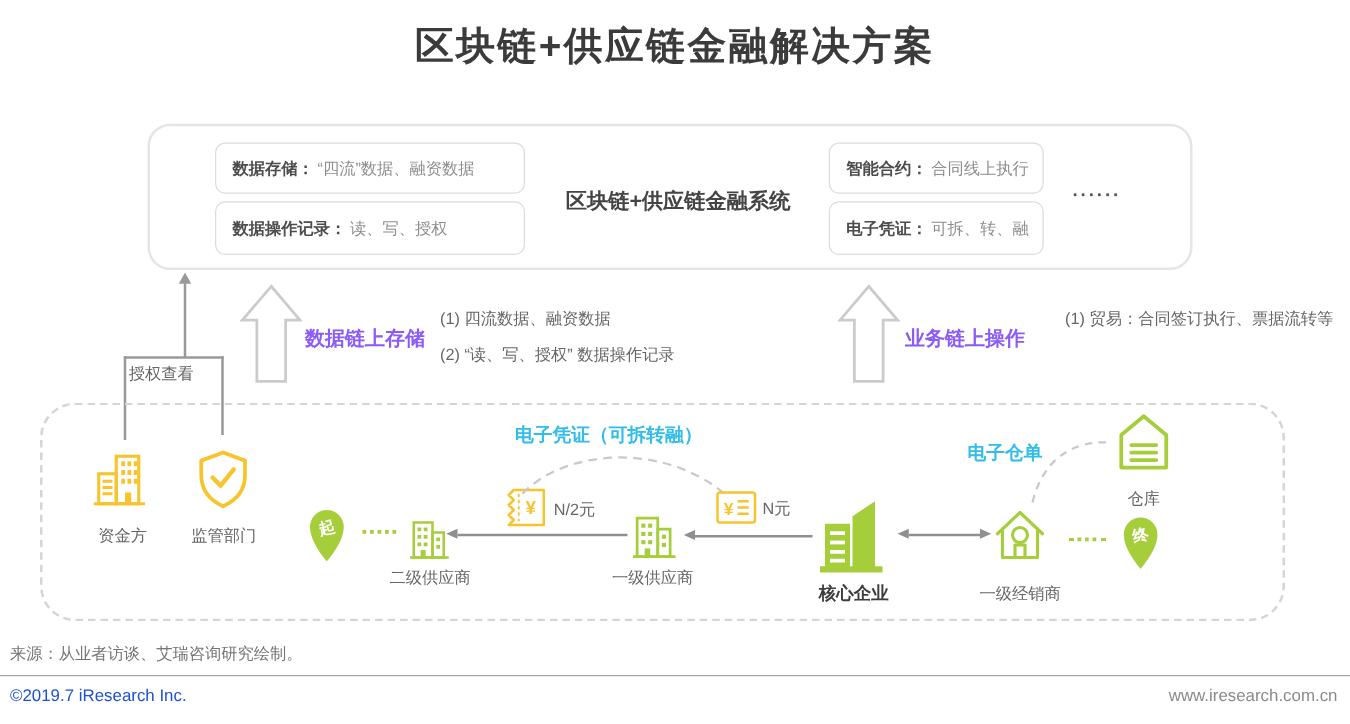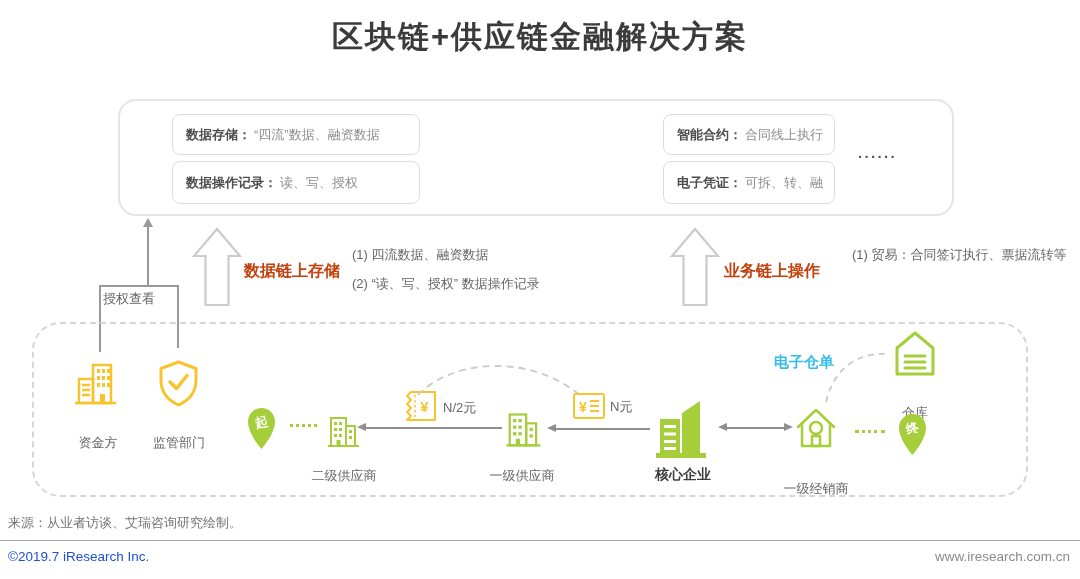--- a/index.html
+++ b/index.html
@@ -83,6 +83,7 @@
     <span class="ib-label">电子凭证：</span>
     <span class="ib-text">可拆、转、融</span>
   </div>
+  <div class="sys-title">区块链+供应链金融系统</div>
   <div class="dots-top">······</div>
 
   <div class="tri-up" style="left:143px;top:218px;"></div>

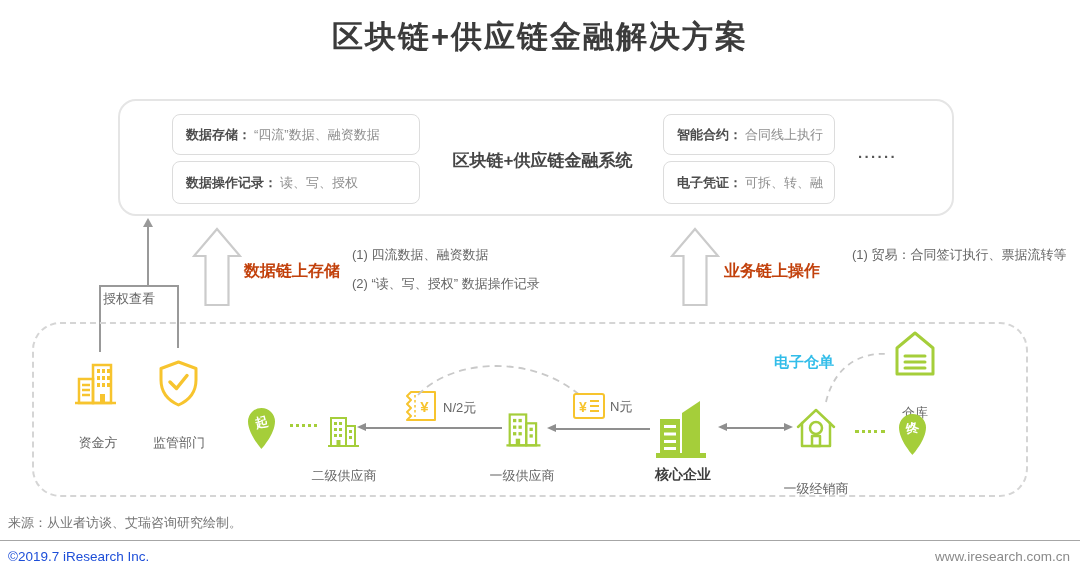--- a/index.html
+++ b/index.html
@@ -37,7 +37,7 @@
   .gline{position:absolute;height:2px;background:#8f8f8f;}
   .auth-label{position:absolute;left:103px;top:290px;font-size:13px;color:#666;}
 
-  .cyan-label{position:absolute;font-size:16px;font-weight:bold;color:#c2410c;white-space:nowrap;}
+  .cyan-label{position:absolute;font-size:16px;font-weight:bold;color:#8b5cf6;white-space:nowrap;}
   .lbl-store{left:244px;top:261px;}
   .lbl-operate{left:724px;top:261px;}
   .uplist{position:absolute;font-size:13px;color:#666;white-space:nowrap;}

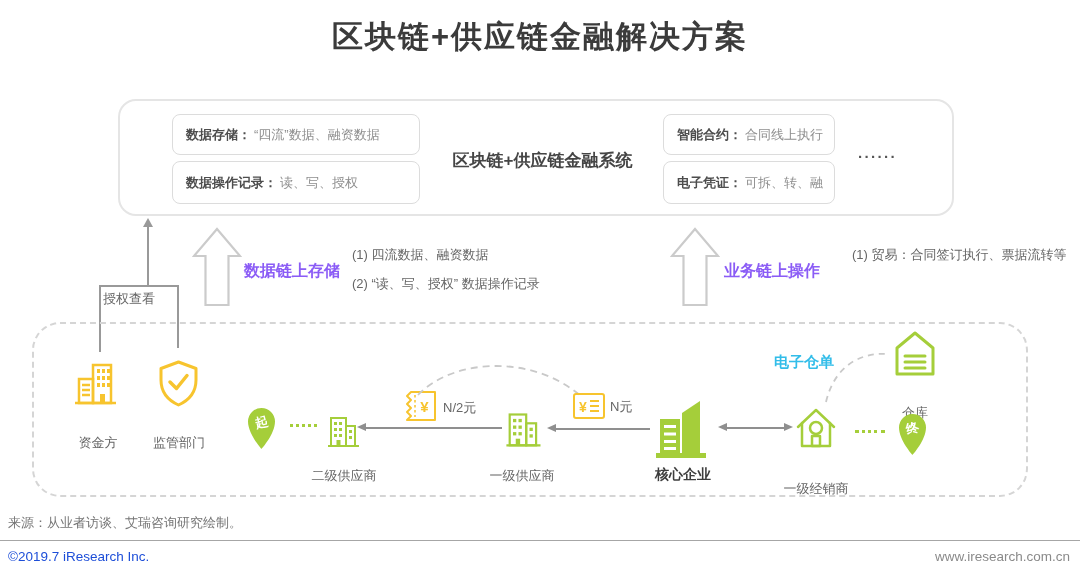--- a/index.html
+++ b/index.html
@@ -178,6 +178,7 @@
   </svg>
   <div class="voucher-amt" style="left:443px;top:399px;">N/2元</div>
 
+  <div class="flow-cyan" style="left:412px;top:339px;">电子凭证（可拆转融）</div>
   <svg class="abs" style="left:412px;top:355px;" width="176" height="48" viewBox="0 0 176 48">
     <path d="M6,40 C40,4 120,-2 170,42" stroke="#c9c9c9" stroke-width="1.8" stroke-dasharray="7,5" fill="none"></path>
   </svg>

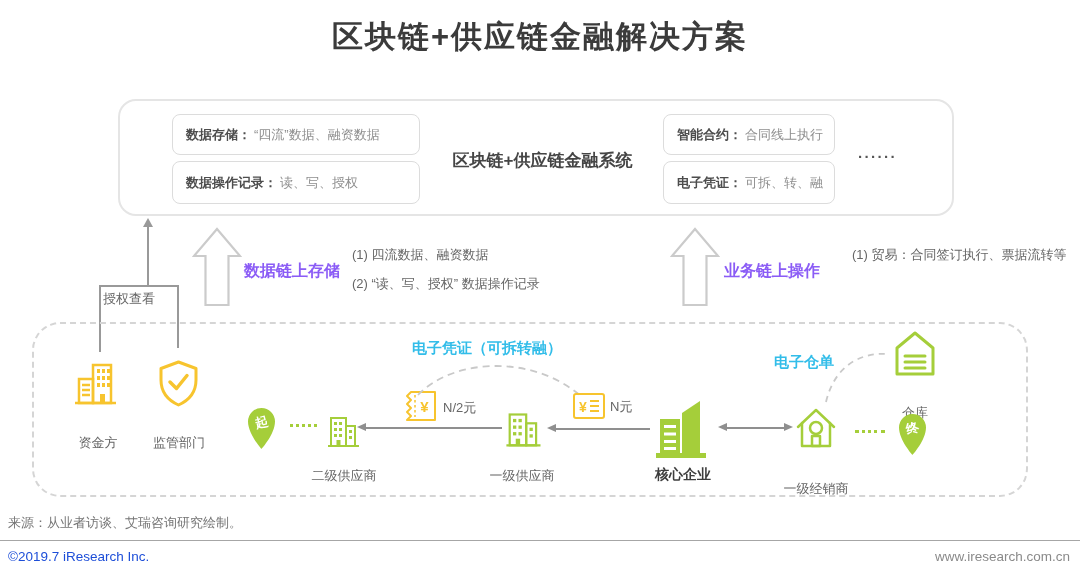--- a/index.html
+++ b/index.html
@@ -48,7 +48,7 @@
   .panel{position:absolute;left:32px;top:322px;width:996px;height:175px;
     border:2px dashed #d5d5d5;border-radius:28px;box-sizing:border-box;}
 
-  .node-label{position:absolute;font-size:13px;color:#666;text-align:center;white-space:nowrap;margin-top:14px;}
+  .node-label{position:absolute;font-size:13px;color:#666;text-align:center;white-space:nowrap;}
   .node-label-bold{position:absolute;font-size:14px;color:#3d3d3d;font-weight:bold;text-align:center;white-space:nowrap;}
   .flow-cyan{position:absolute;font-size:15px;font-weight:bold;color:#32bde9;white-space:nowrap;}
   .voucher-amt{position:absolute;font-size:13px;color:#666;white-space:nowrap;}

